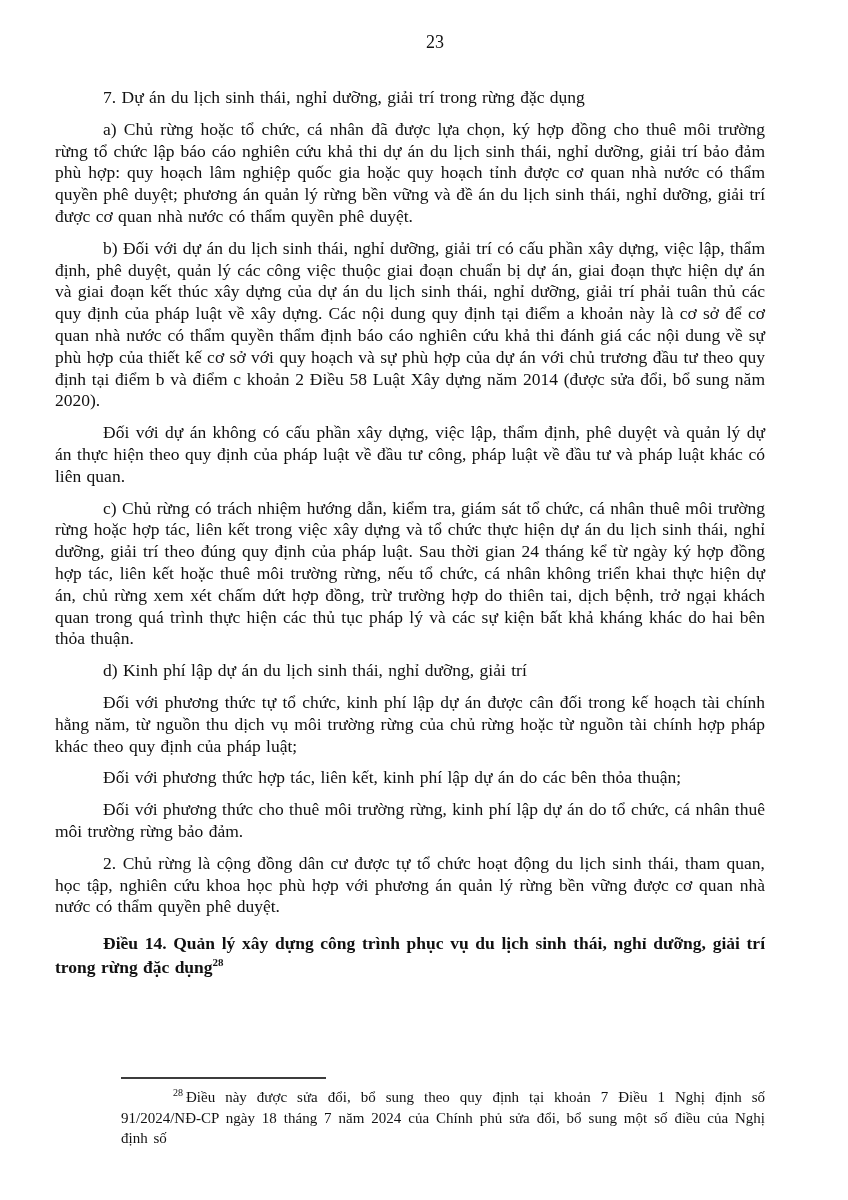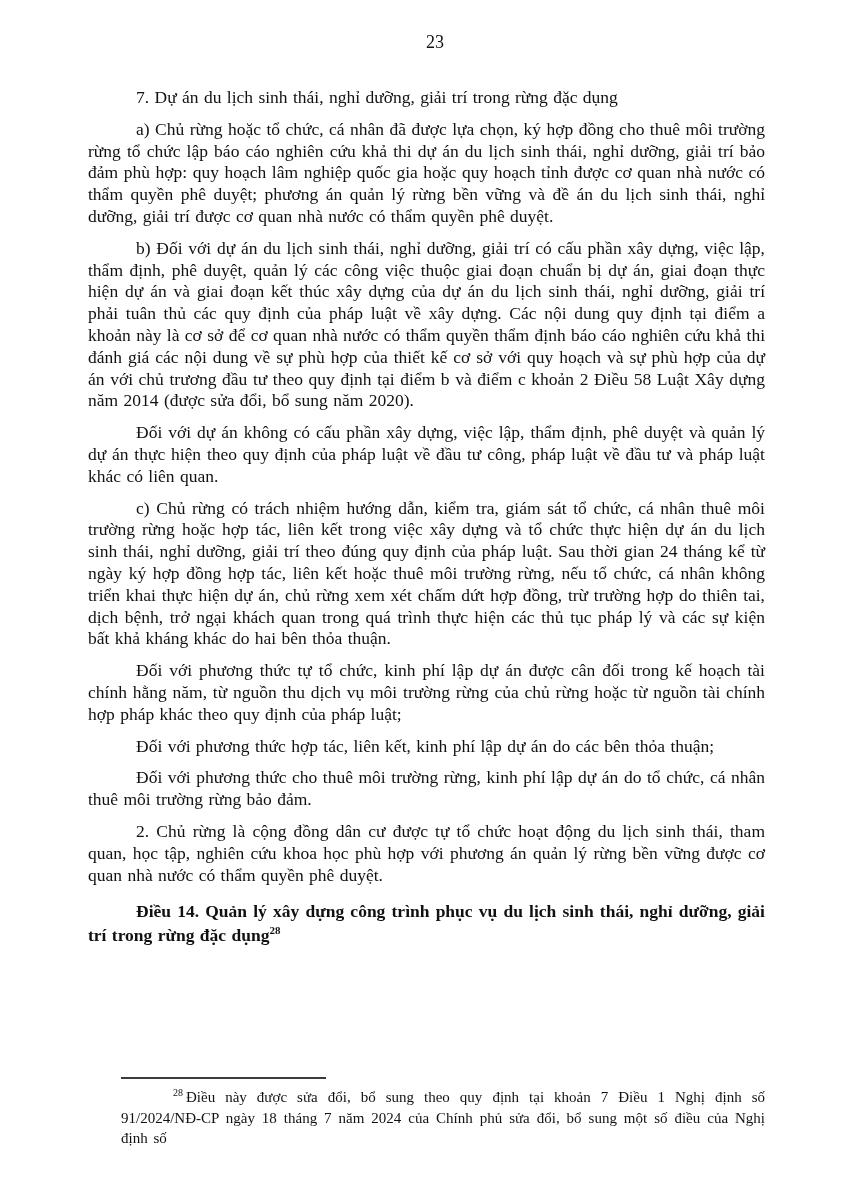--- a/index.html
+++ b/index.html
@@ -24,7 +24,7 @@
     line-height: 22px;
   }
   .content {
-    margin: 0 83px 0 88px; 
+    margin: 0 83px 0 55px; 
   }
   .content p {
     margin: 10px 0 0 0;

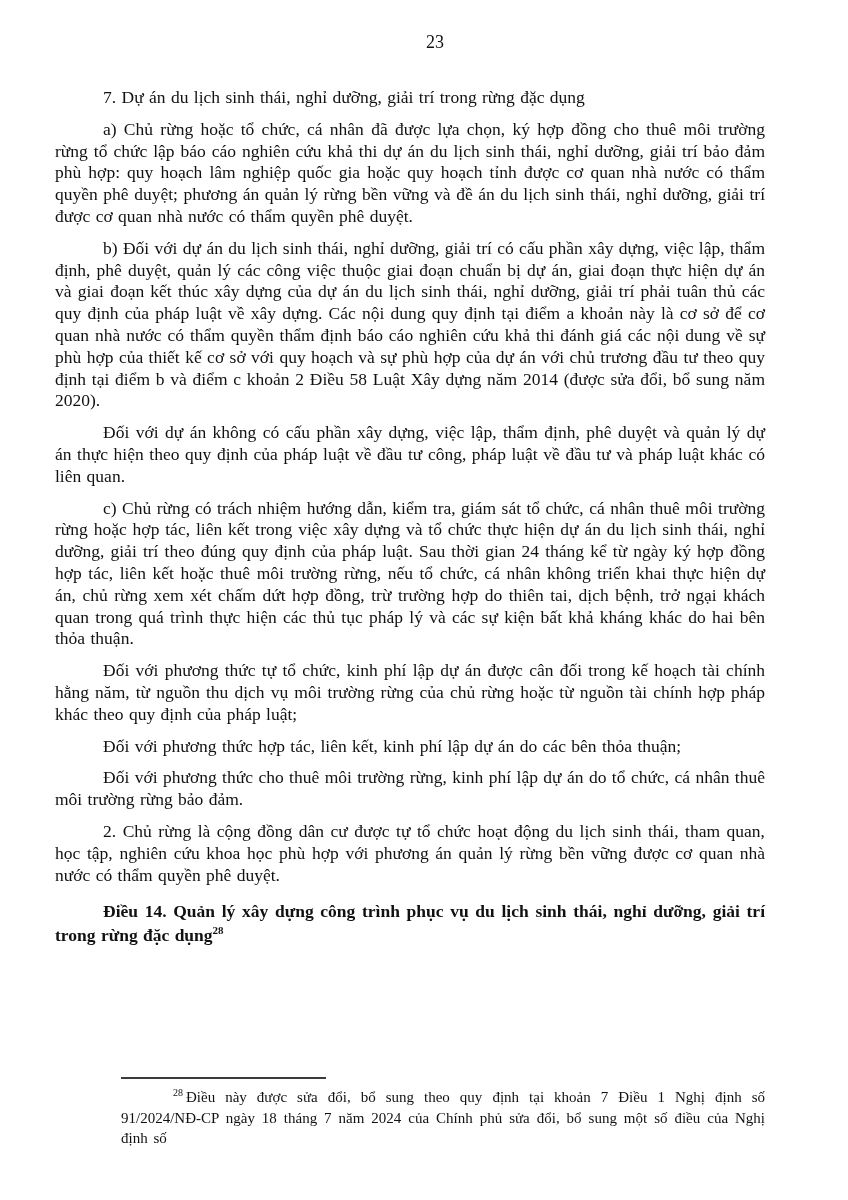--- a/index.html
+++ b/index.html
@@ -85,6 +85,7 @@
     <p>b) Đối với dự án du lịch sinh thái, nghỉ dưỡng, giải trí có cấu phần xây dựng, việc lập, thẩm định, phê duyệt, quản lý các công việc thuộc giai đoạn chuẩn bị dự án, giai đoạn thực hiện dự án và giai đoạn kết thúc xây dựng của dự án du lịch sinh thái, nghỉ dưỡng, giải trí phải tuân thủ các quy định của pháp luật về xây dựng. Các nội dung quy định tại điểm a khoản này là cơ sở để cơ quan nhà nước có thẩm quyền thẩm định báo cáo nghiên cứu khả thi đánh giá các nội dung về sự phù hợp của thiết kế cơ sở với quy hoạch và sự phù hợp của dự án với chủ trương đầu tư theo quy định tại điểm b và điểm c khoản 2 Điều 58 Luật Xây dựng năm 2014 (được sửa đổi, bổ sung năm 2020).</p>
     <p>Đối với dự án không có cấu phần xây dựng, việc lập, thẩm định, phê duyệt và quản lý dự án thực hiện theo quy định của pháp luật về đầu tư công, pháp luật về đầu tư và pháp luật khác có liên quan.</p>
     <p>c) Chủ rừng có trách nhiệm hướng dẫn, kiểm tra, giám sát tổ chức, cá nhân thuê môi trường rừng hoặc hợp tác, liên kết trong việc xây dựng và tổ chức thực hiện dự án du lịch sinh thái, nghỉ dưỡng, giải trí theo đúng quy định của pháp luật. Sau thời gian 24 tháng kể từ ngày ký hợp đồng hợp tác, liên kết hoặc thuê môi trường rừng, nếu tổ chức, cá nhân không triển khai thực hiện dự án, chủ rừng xem xét chấm dứt hợp đồng, trừ trường hợp do thiên tai, dịch bệnh, trở ngại khách quan trong quá trình thực hiện các thủ tục pháp lý và các sự kiện bất khả kháng khác do hai bên thỏa thuận.</p>
+    <p>d) Kinh phí lập dự án du lịch sinh thái, nghỉ dưỡng, giải trí</p>
     <p>Đối với phương thức tự tổ chức, kinh phí lập dự án được cân đối trong kế hoạch tài chính hằng năm, từ nguồn thu dịch vụ môi trường rừng của chủ rừng hoặc từ nguồn tài chính hợp pháp khác theo quy định của pháp luật;</p>
     <p>Đối với phương thức hợp tác, liên kết, kinh phí lập dự án do các bên thỏa thuận;</p>
     <p>Đối với phương thức cho thuê môi trường rừng, kinh phí lập dự án do tổ chức, cá nhân thuê môi trường rừng bảo đảm.</p>

